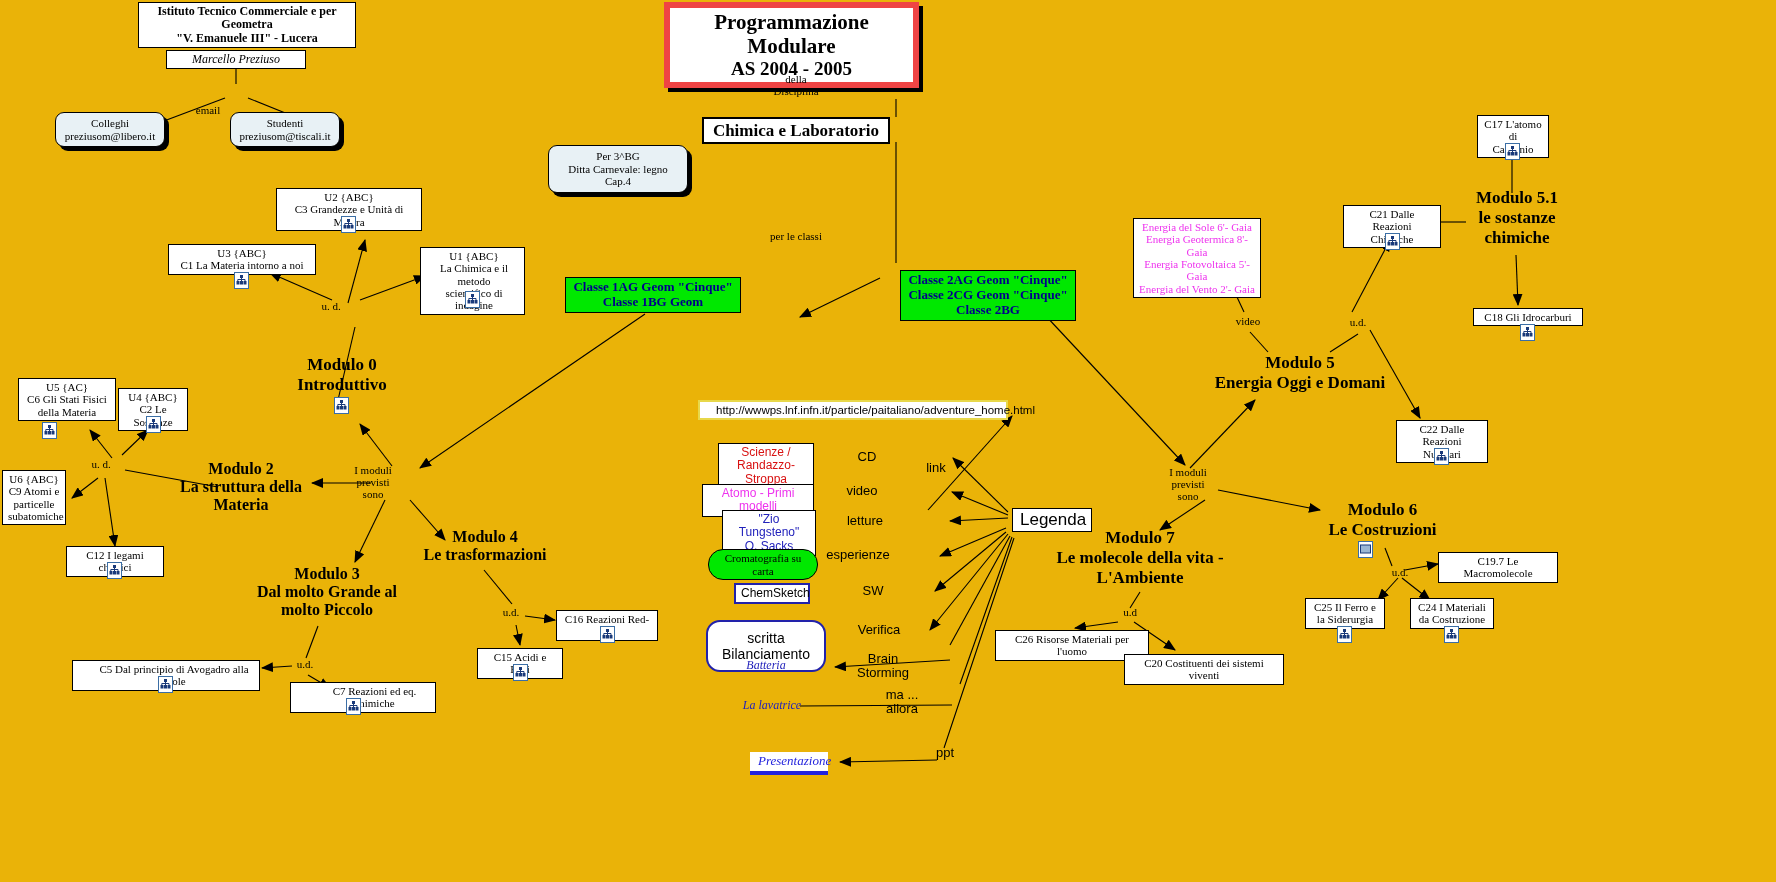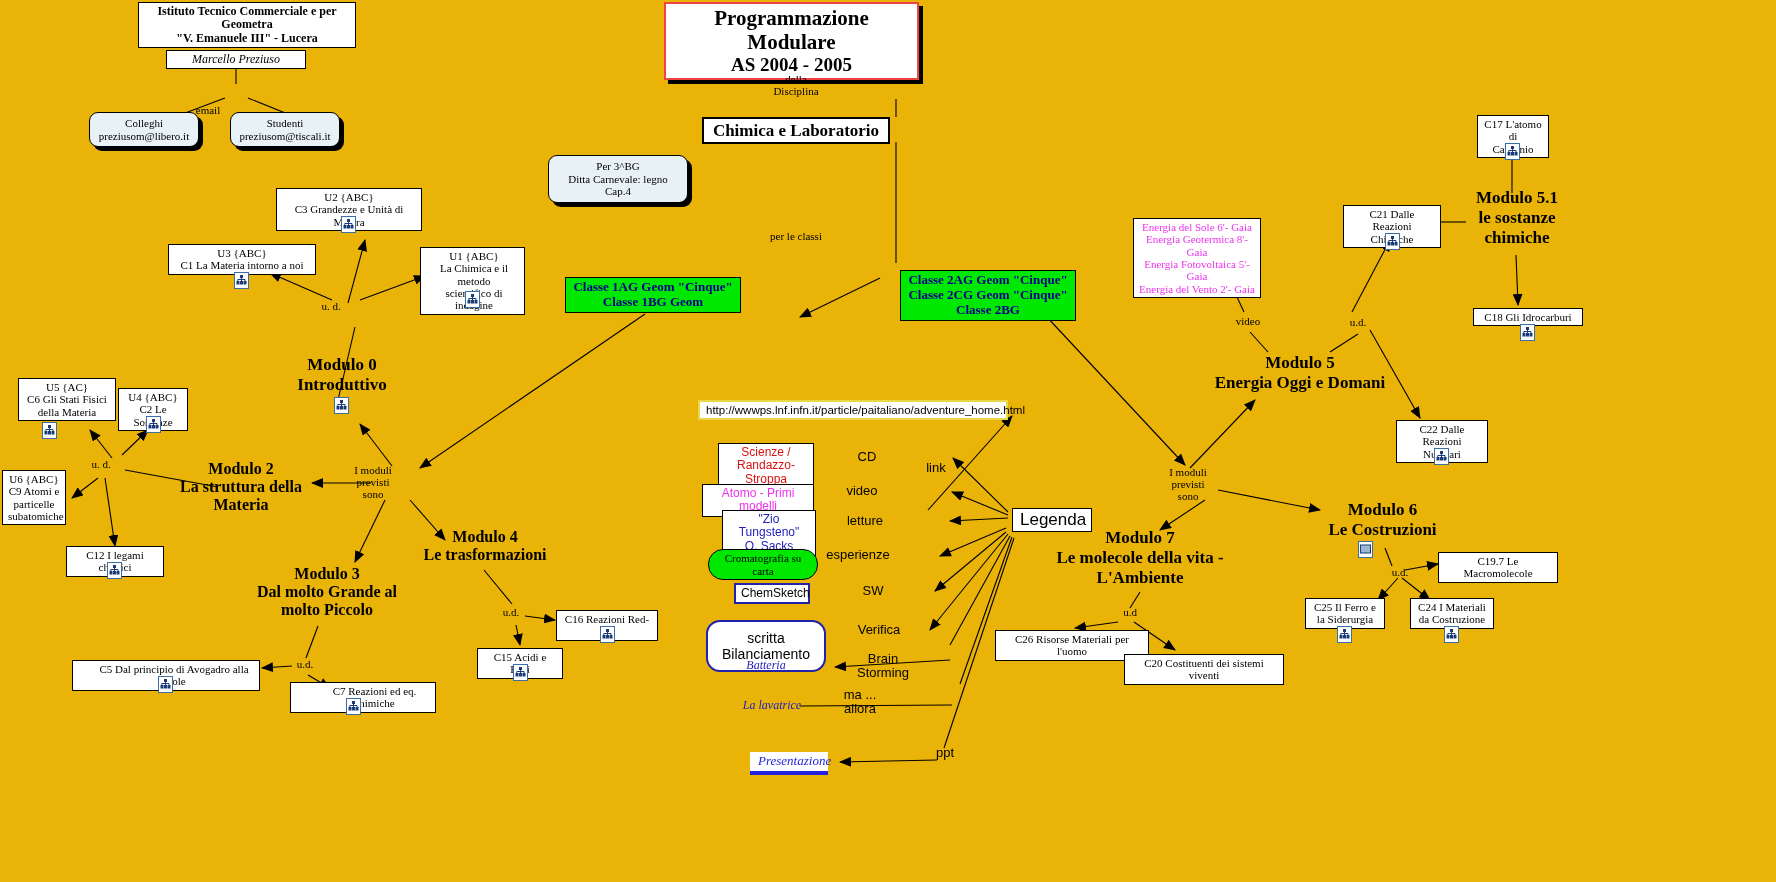--- a/index.html
+++ b/index.html
@@ -12,7 +12,7 @@
   
   .rect{background:#ffffff;border:1px solid #000;padding:2px 5px;line-height:1.12;}
   .rect.thick{border:2px solid #000;}
-  .rect.heavy{border:2px solid #ef4444;box-shadow:4px 4px 0 #000;}
+  .rect.heavy{border:6px solid #ef4444;box-shadow:4px 4px 0 #000;}
 
   
   .note{background:#e8f1f5;border:1px solid #000;border-radius:9px;

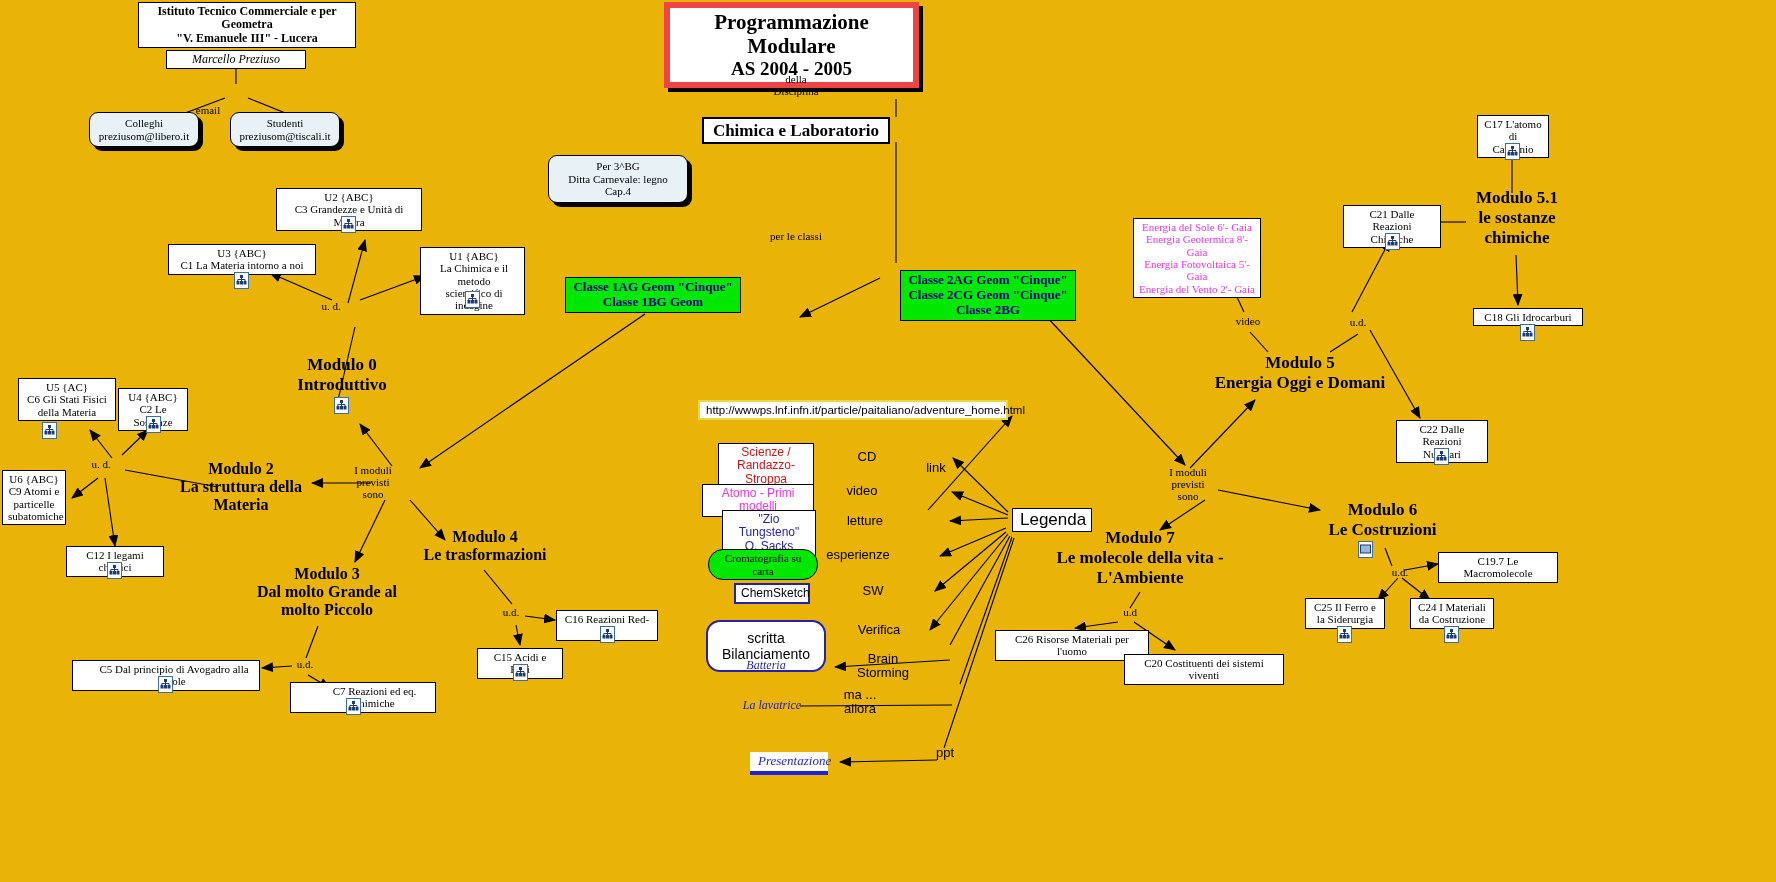--- a/index.html
+++ b/index.html
@@ -169,7 +169,7 @@
 
   <div class="lbl" style="left:178px;top:104px;width:60px;">email</div>
 
-  <div class="node note t11" style="left:55px;top:112px;width:110px;margin-left:34px;">
+  <div class="node note t11" style="left:55px;top:112px;width:110px;">
     <div>Colleghi</div>
     <div>preziusom@libero.it</div>
   </div>

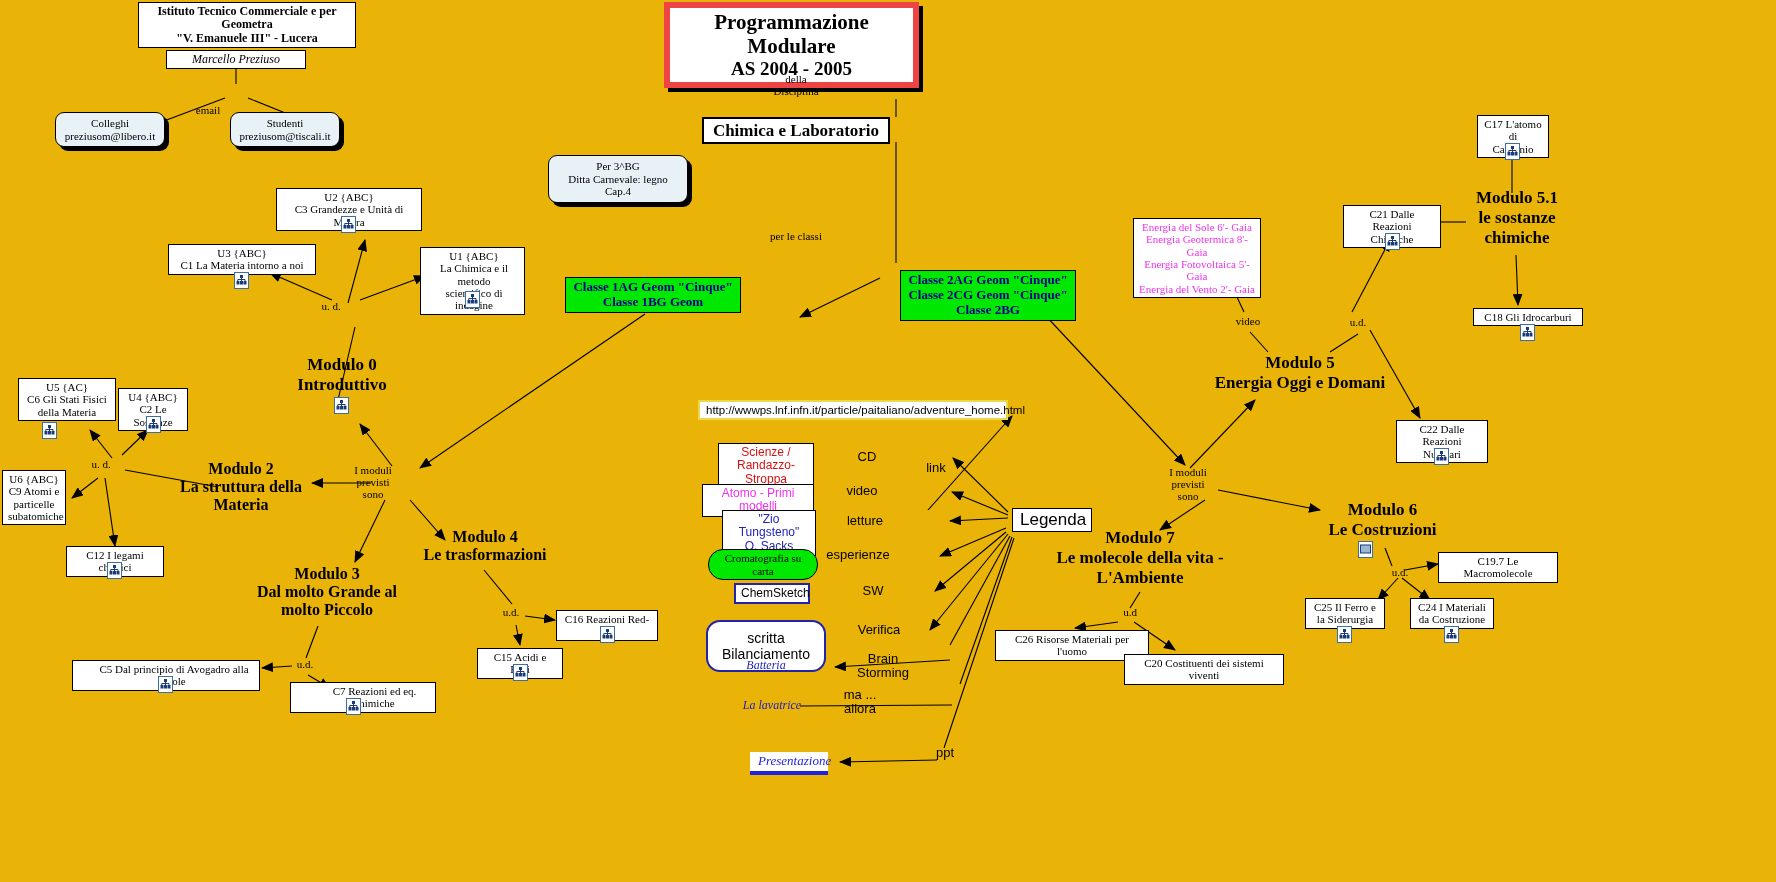--- a/index.html
+++ b/index.html
@@ -195,7 +195,7 @@
 
   <div class="lbl" style="left:760px;top:230px;width:72px;">per le classi</div>
 
-  <div class="node note t11" style="left:548px;top:155px;width:140px;">
+  <div class="node note t11" style="left:548px;top:145px;width:140px;">
     <div>Per 3^BG</div>
     <div>Ditta Carnevale: legno Cap.4</div>
   </div>

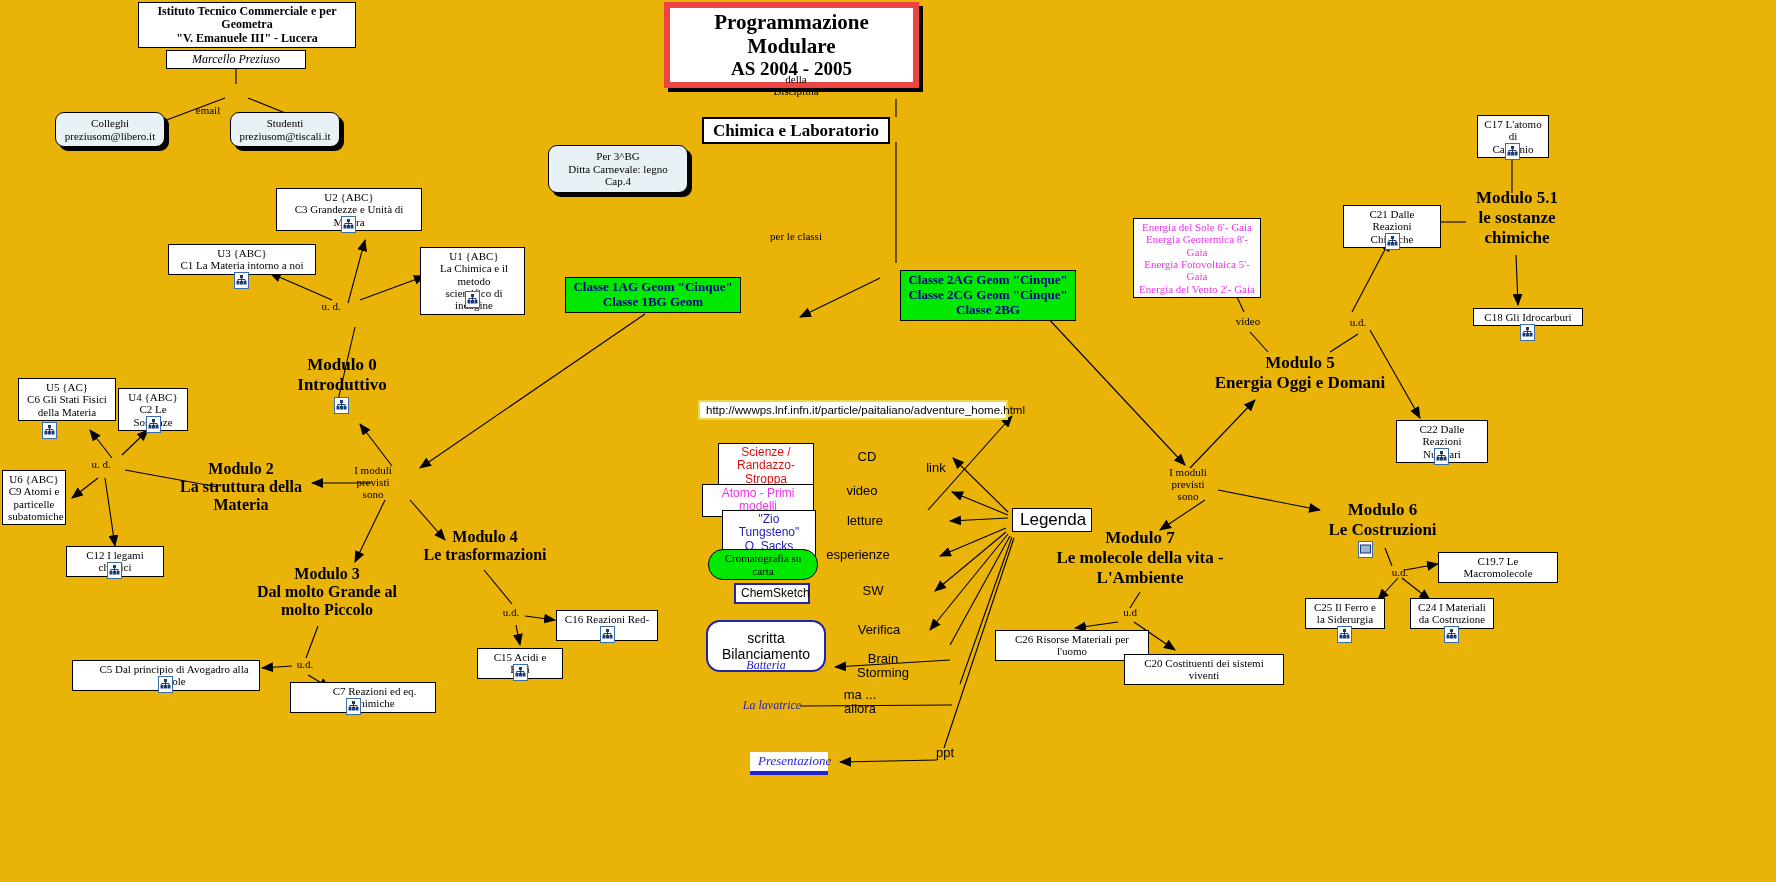--- a/index.html
+++ b/index.html
@@ -45,7 +45,7 @@
   .mapicon svg{display:block;}
 
   .url{background:#ffffff;border:2px solid #e8d84a;font-family:"Liberation Sans",sans-serif;
-       font-size:11.5px;padding:2px 6px;color:#000;}
+       font-size:11.5px;padding:2px 16px;color:#000;}
 
   .legbox{background:#fff;border:1px solid #000;font-family:"Liberation Sans",sans-serif;
           font-size:17px;padding:1px 7px;}

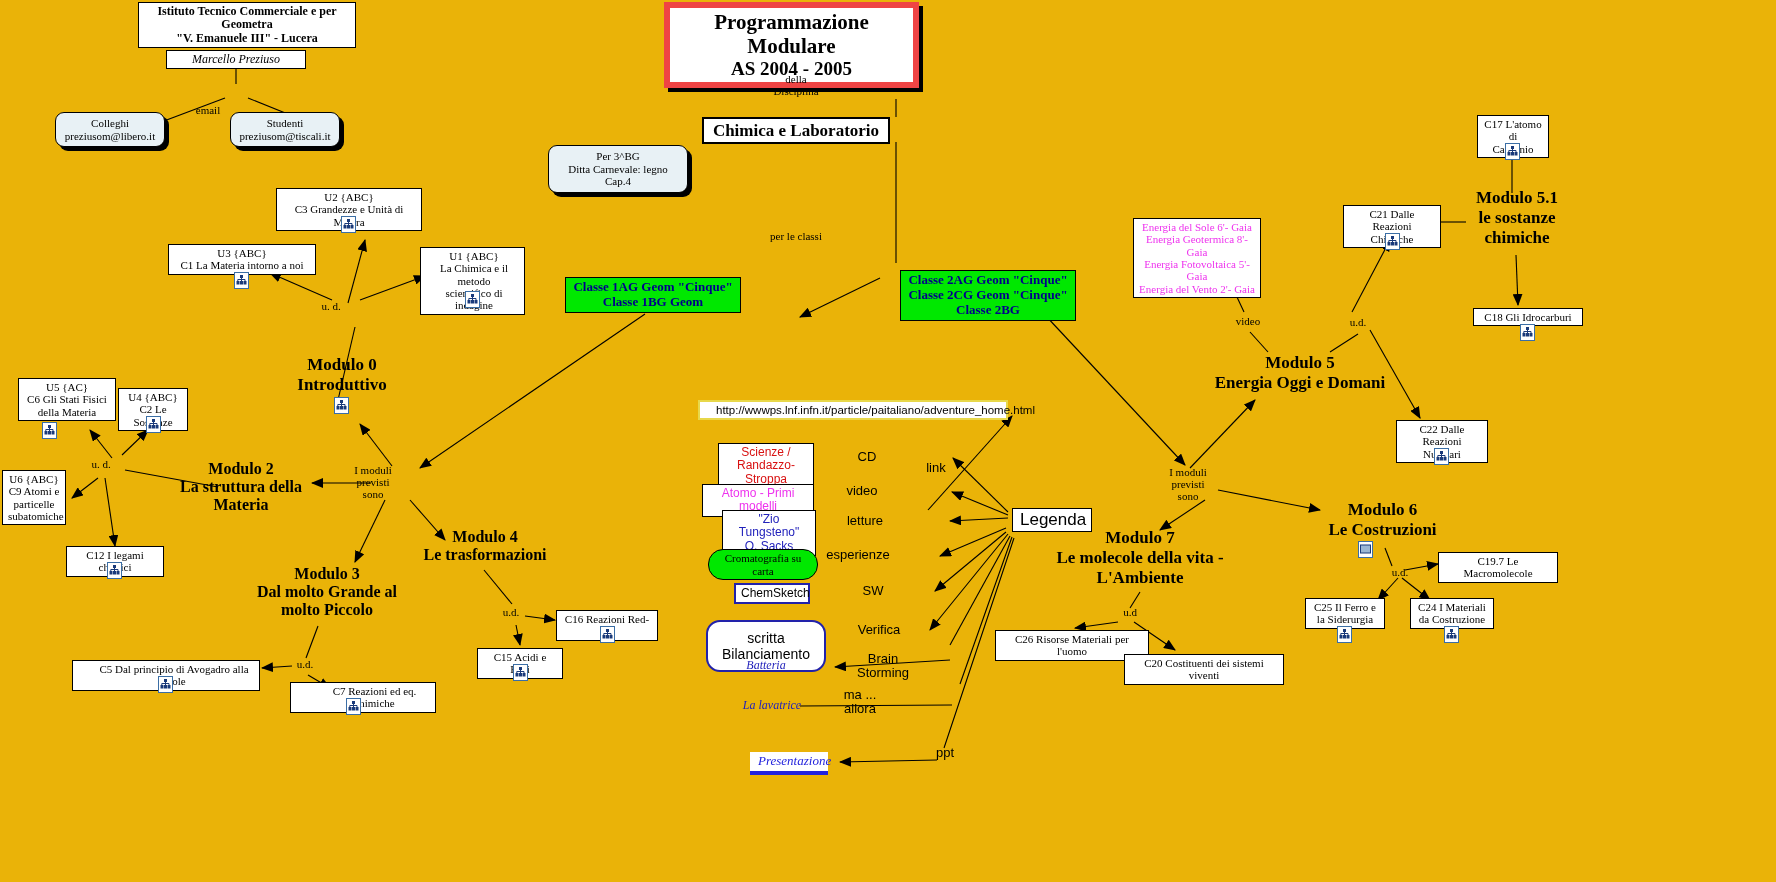--- a/index.html
+++ b/index.html
@@ -614,7 +614,7 @@
     <div>Brain</div>
     <div>Storming</div>
   </div>
-  <div class="lbl sans" style="left:836px;top:688px;width:48px;">
+  <div class="lbl sans" style="left:878px;top:688px;width:48px;">
     <div>ma ...</div>
     <div>allora</div>
   </div>

